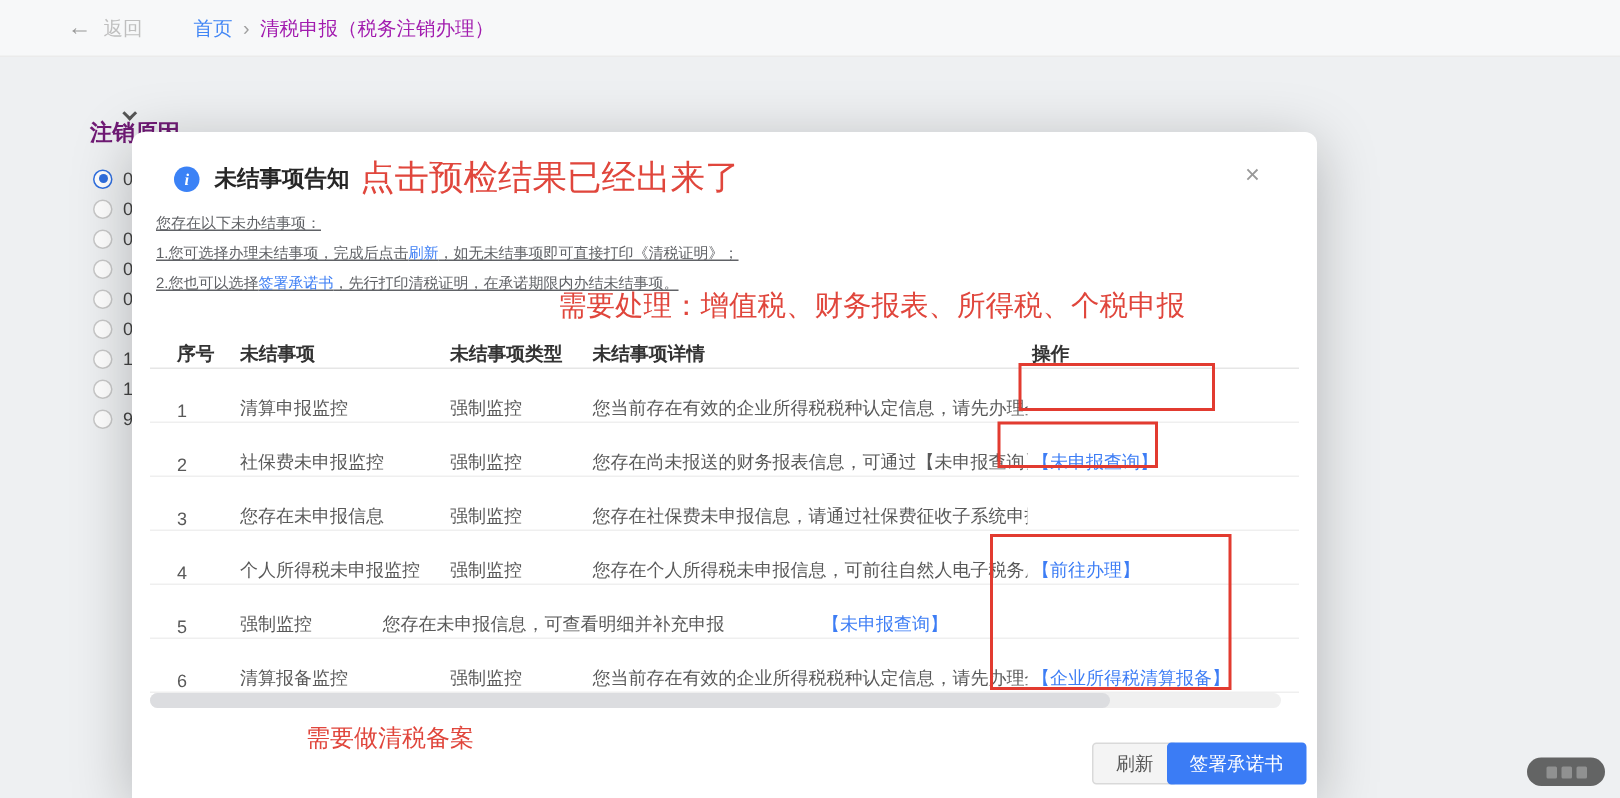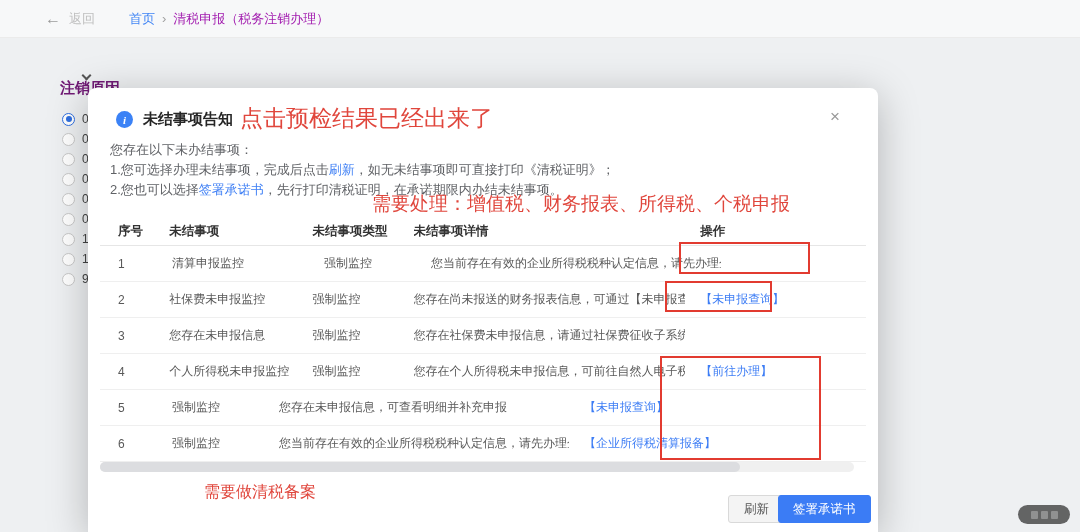--- a/index.html
+++ b/index.html
@@ -37,7 +37,7 @@
                font-weight:bold; display:inline-flex; align-items:center; justify-content:center;
                font-family:"Liberation Serif", serif; font-style:italic; }
   .modal-title { margin-left:10px; font-size:15px; font-weight:bold; color:#262626; }
-  .modal-body-text { position:absolute; left:22px; top:52px; font-size:13px; color:#606266; line-height:20px; }
+  .modal-body-text { position:absolute; left:16px; top:52px; font-size:10px; color:#606266; line-height:20px;text-decoration:underline; }
   .inline-link { color:#4080f5; cursor:pointer; }
 
   

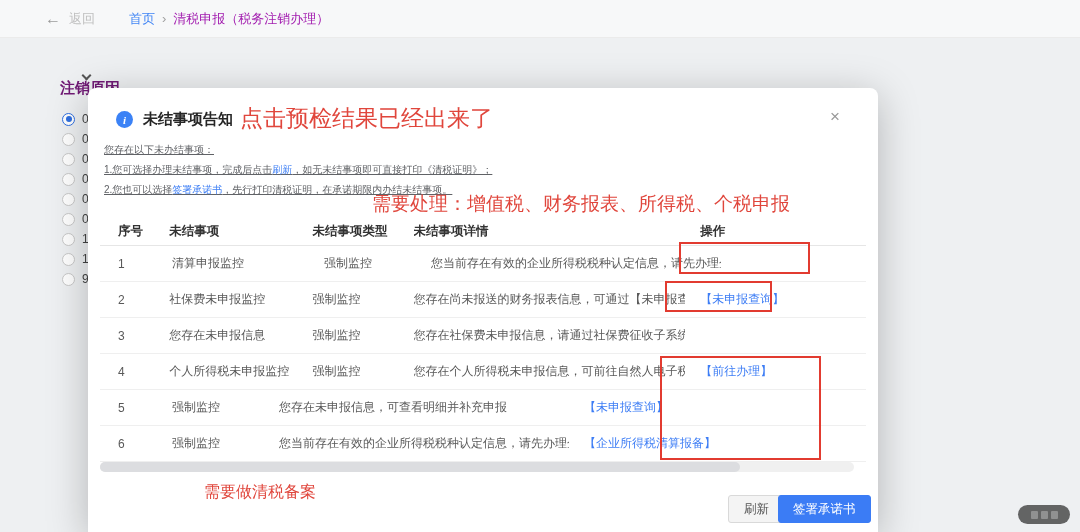--- a/index.html
+++ b/index.html
@@ -42,7 +42,7 @@
 
   
   .tbl { position:absolute; left:12px; top:130px; width:766px; font-size:12px; color:#595959; }
-  .trow { display:flex; align-items:center; height:36px; border-bottom:1px solid #efefef;gap:12px; }
+  .trow { display:flex; align-items:flex-end; height:36px; border-bottom:1px solid #efefef; }
   .thead-row { height:28px; border-bottom:1px solid #e6e6e6; font-weight:bold; color:#333; font-size:12.5px; }
   .c0 { width:60px; padding-left:18px; }
   .c1 { width:140px; white-space:nowrap; overflow:hidden; }

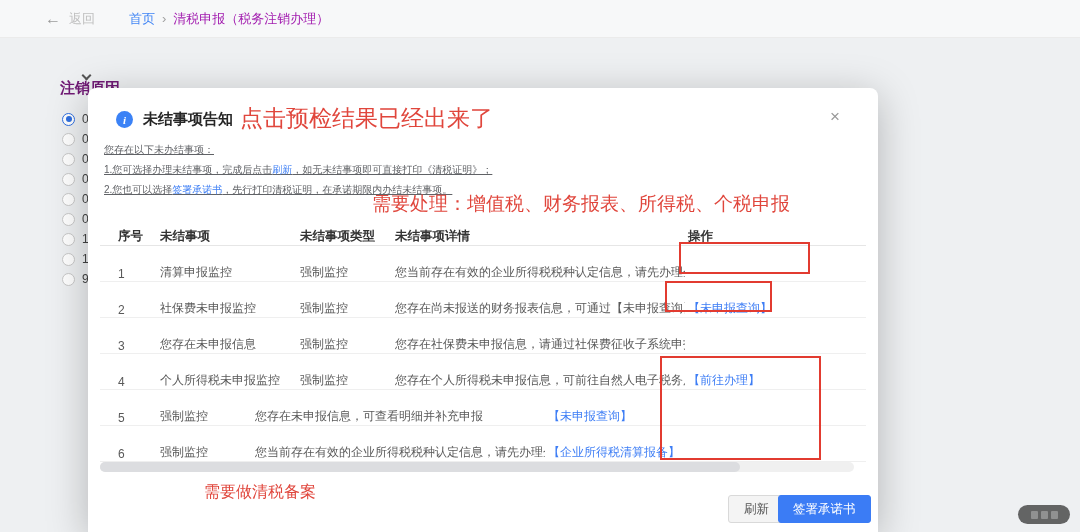--- a/index.html
+++ b/index.html
@@ -190,6 +190,7 @@
           </div>
           <div class="trow">
             <div class="c0">6</div>
+            <div class="c1">清算报备监控</div>
             <div class="c2">强制监控</div>
             <div class="c3">您当前存在有效的企业所得税税种认定信息，请先办理企业...</div>
             <div class="c4"><span class="act-link">【企业所得税清算报备】</span></div>

